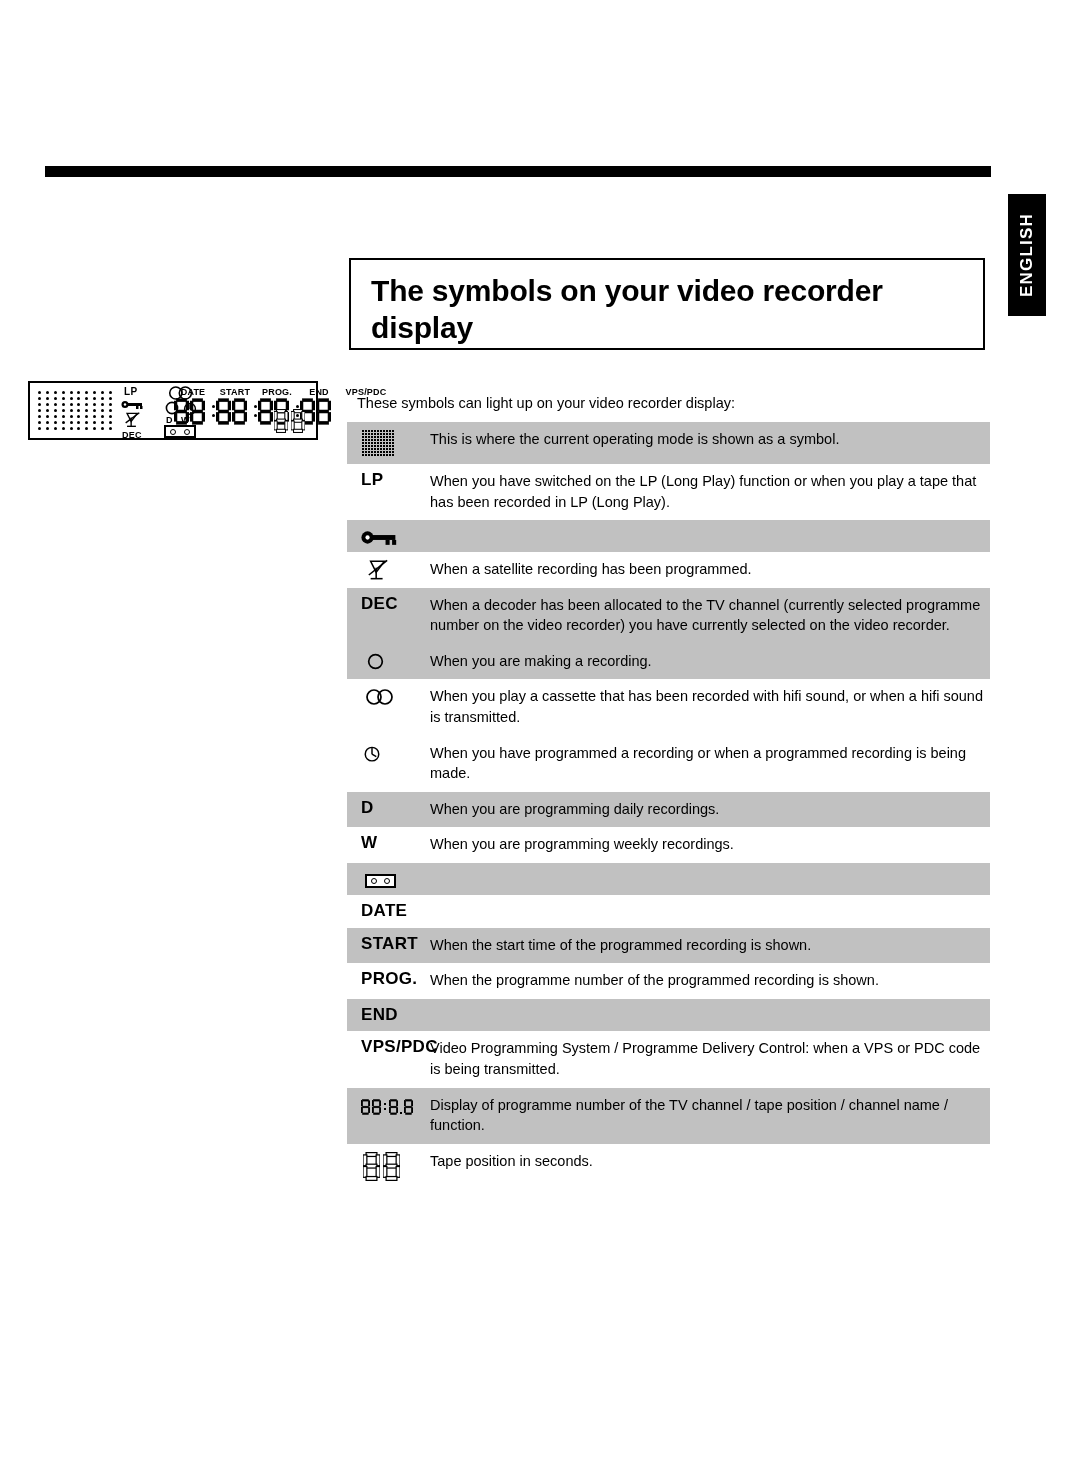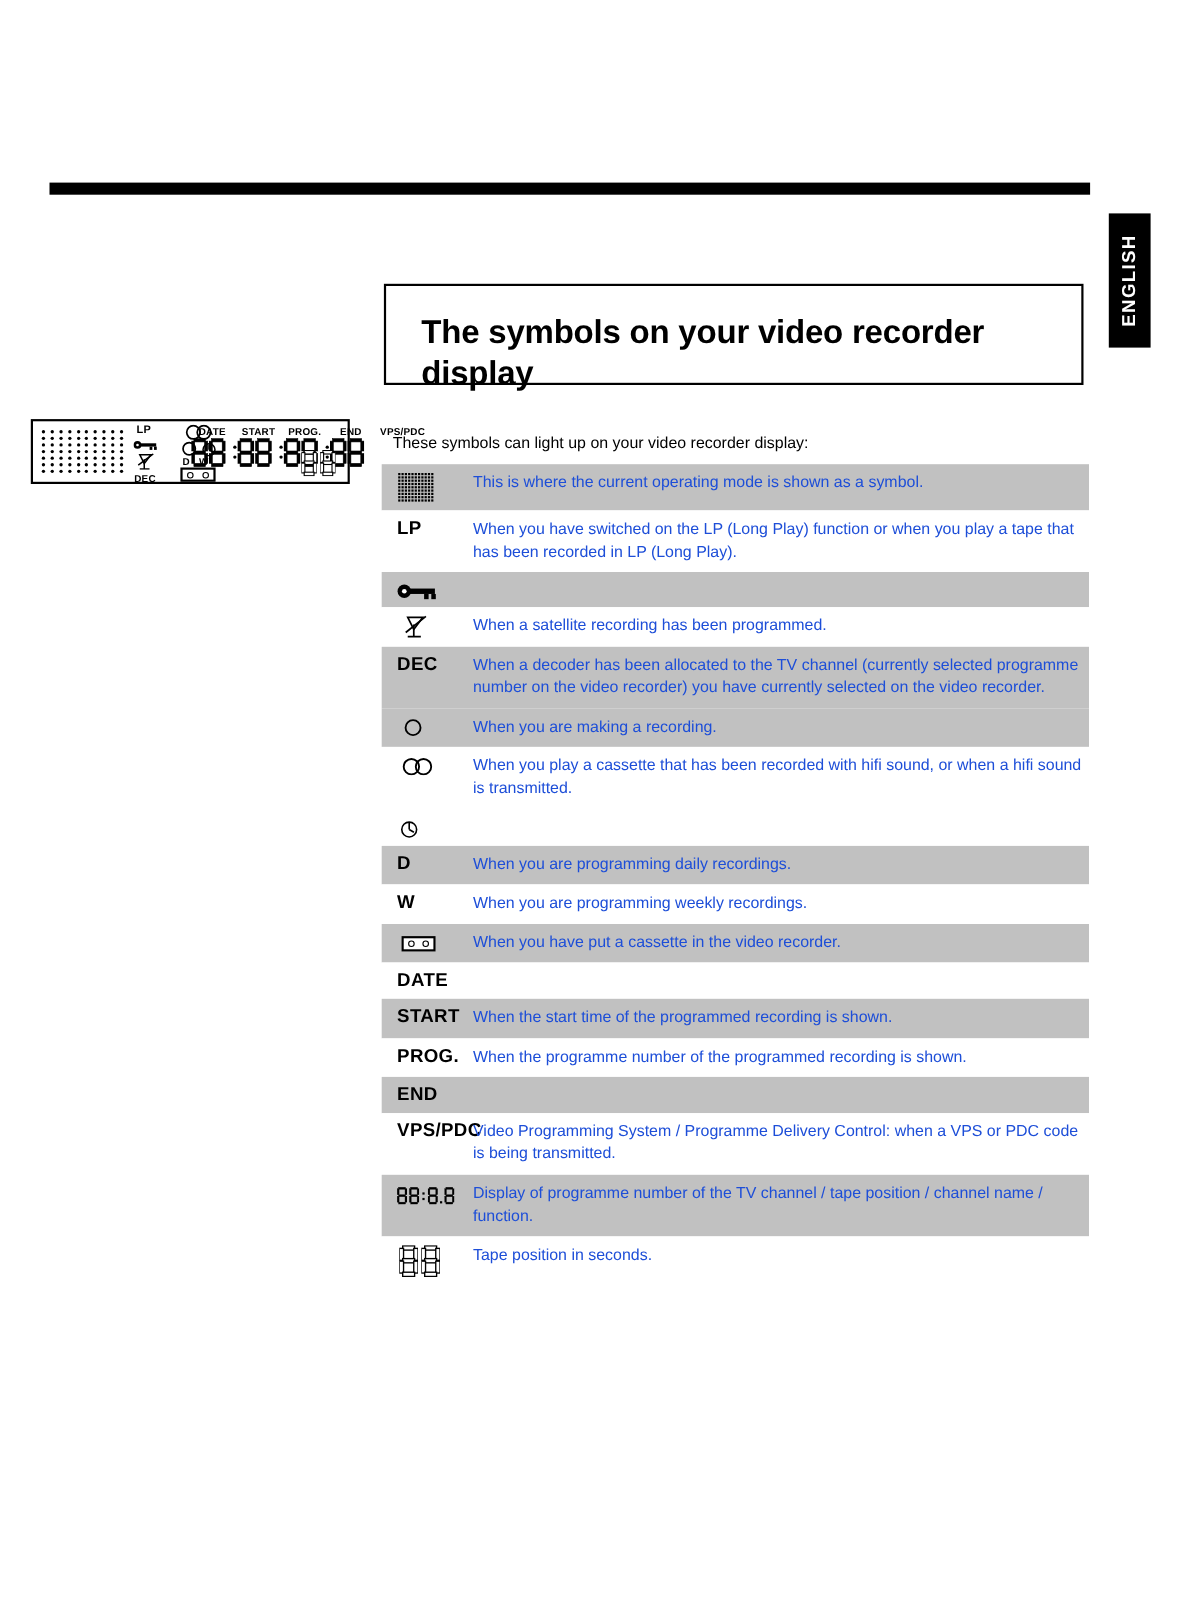--- a/index.html
+++ b/index.html
@@ -60,7 +60,7 @@
     box-sizing: border-box;
   }
   .title-box h1 {
-    margin: 12px;
+    margin: 0;
     padding: 13px 0 0 20px;
     font-size: 30px;
     font-weight: bold;

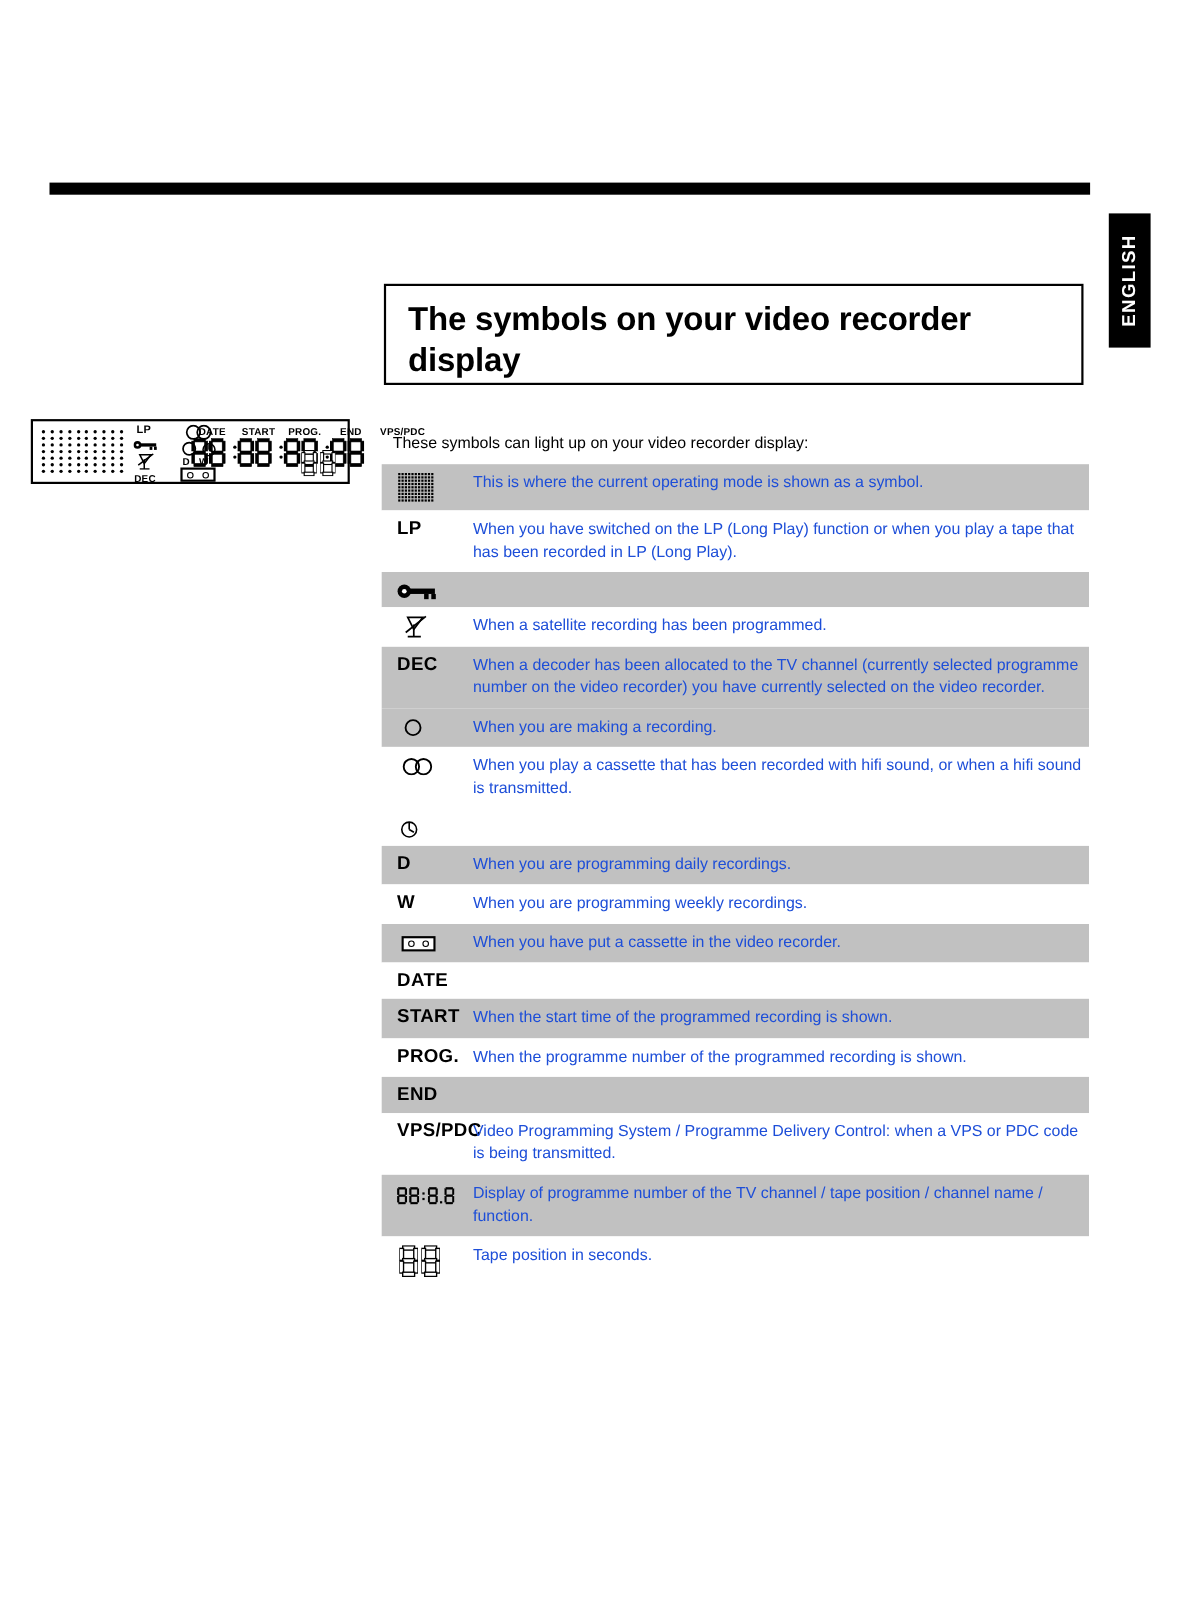--- a/index.html
+++ b/index.html
@@ -221,7 +221,7 @@
     padding: 7px 4px 8px 0;
     font-size: 14.5px;
     line-height: 1.42;
-    color: #1d4ed8;
+    color: #000000;
     font-family: "Liberation Sans", sans-serif;
   }
   .sym-text {

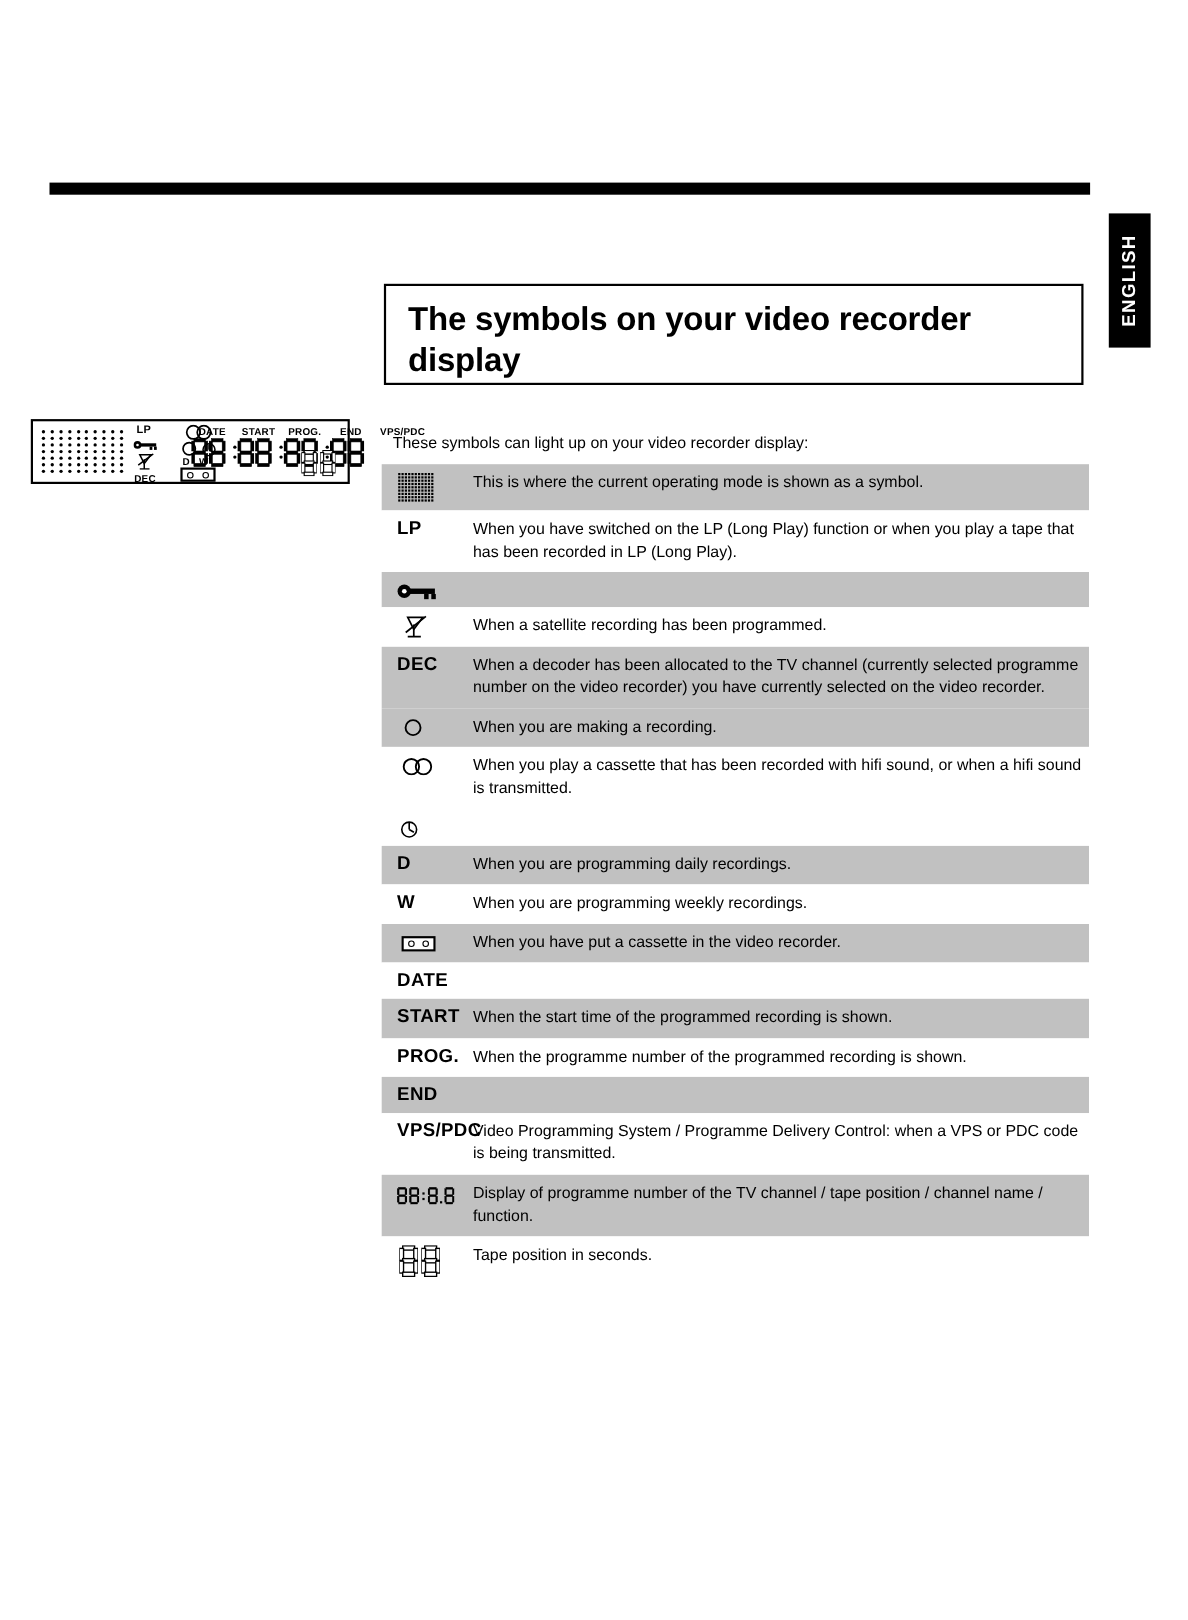--- a/index.html
+++ b/index.html
@@ -686,6 +686,7 @@
           <line x1="8" y1="9" x2="11.8" y2="11.2" stroke="#000" stroke-width="1.3"></line>
         </svg>
       </div>
+      <div class="cell-txt">When you have programmed a recording or when a programmed recording is being made.</div>
     </div>
     <div class="row shaded">
       <div class="cell-sym">

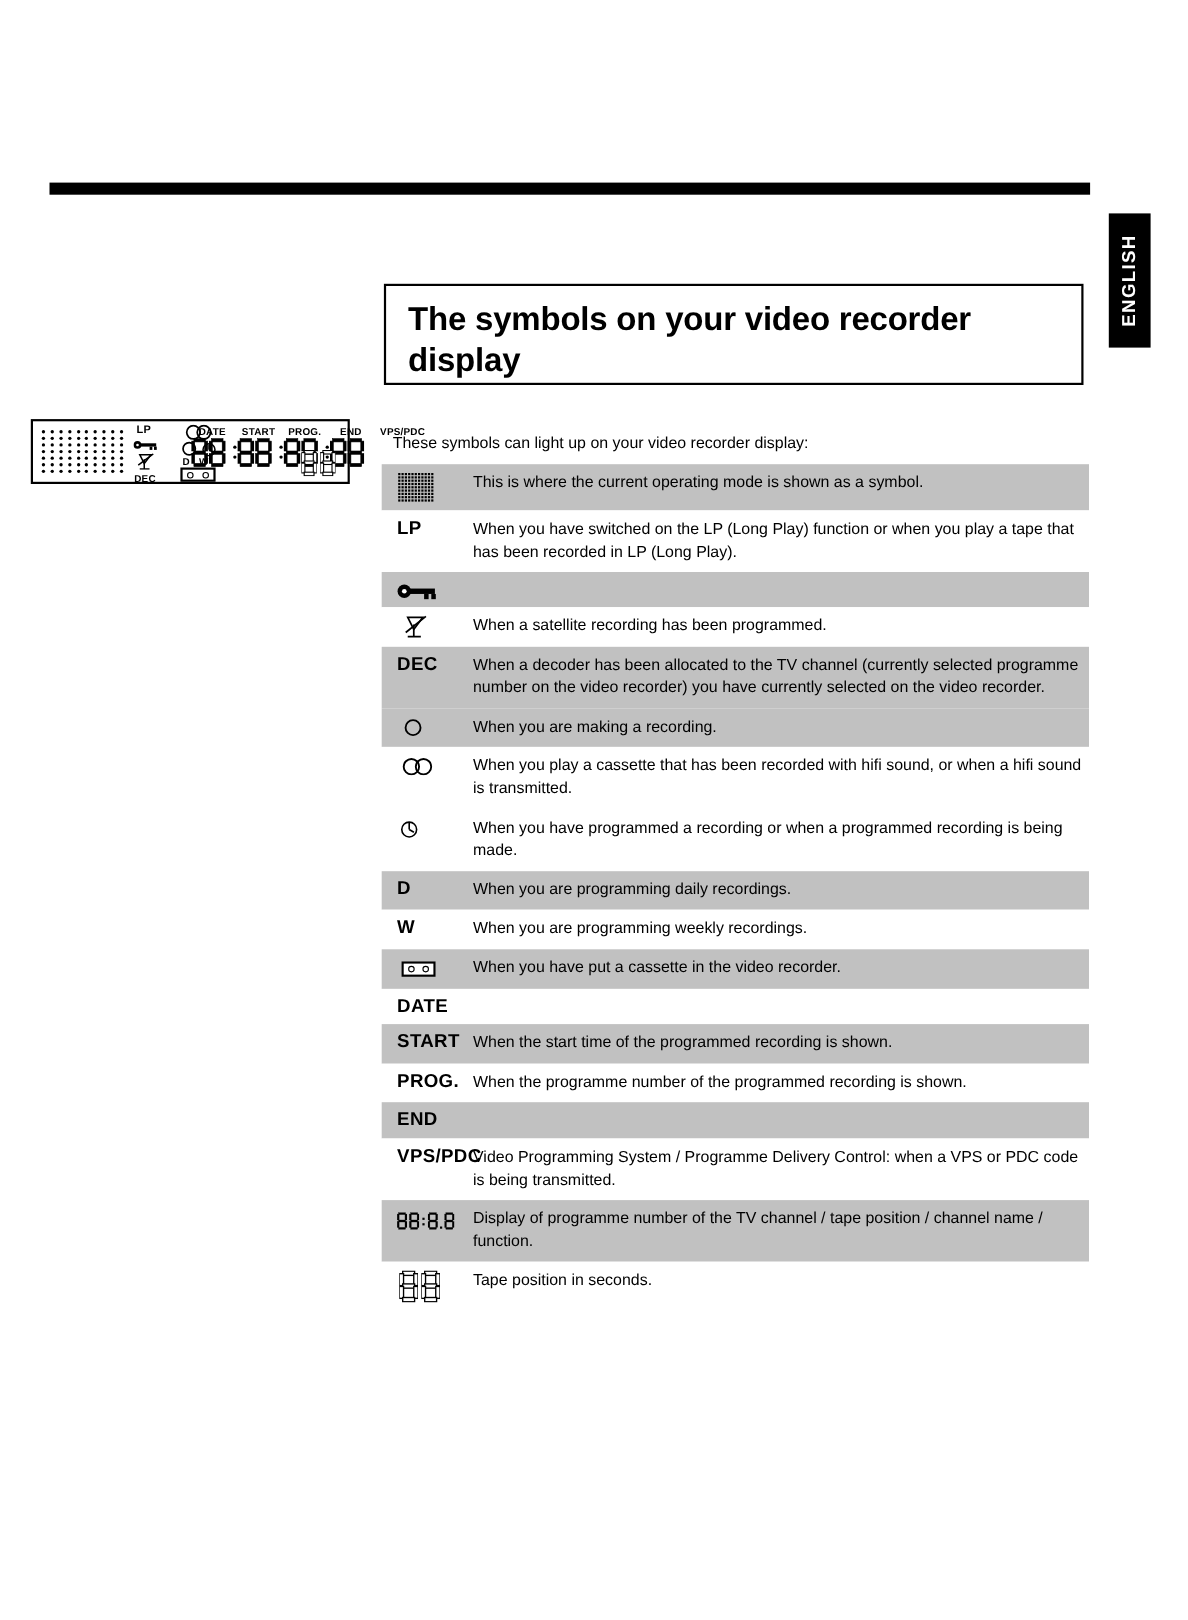--- a/index.html
+++ b/index.html
@@ -707,7 +707,6 @@
           <b></b>
         </div>
       </div>
-      <div class="cell-txt">When you have put a cassette in the video recorder.</div>
     </div>
     <div class="row plain">
       <div class="cell-sym">

